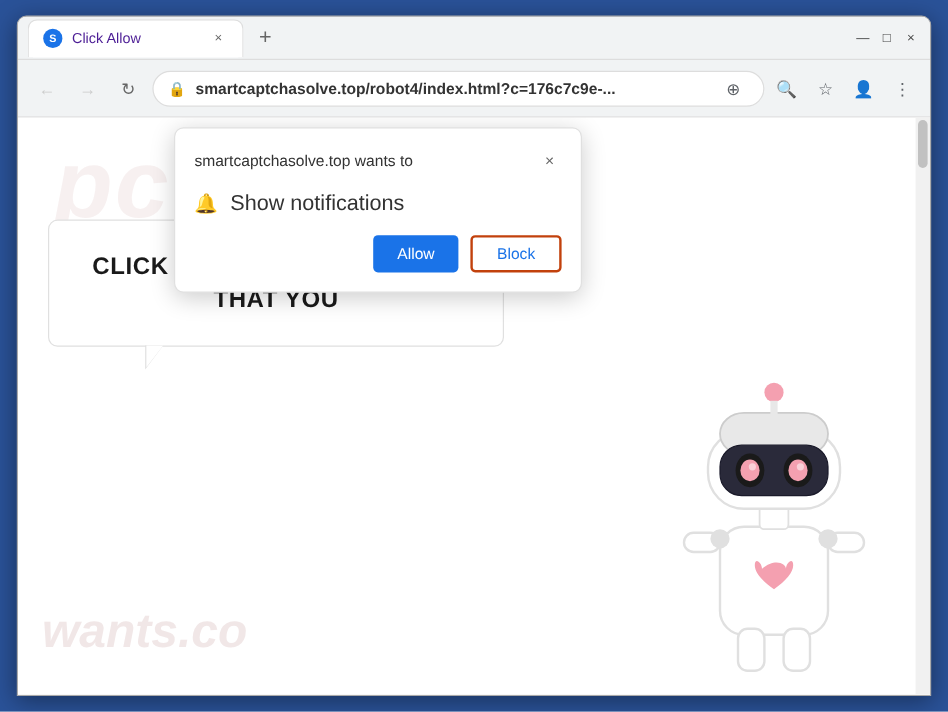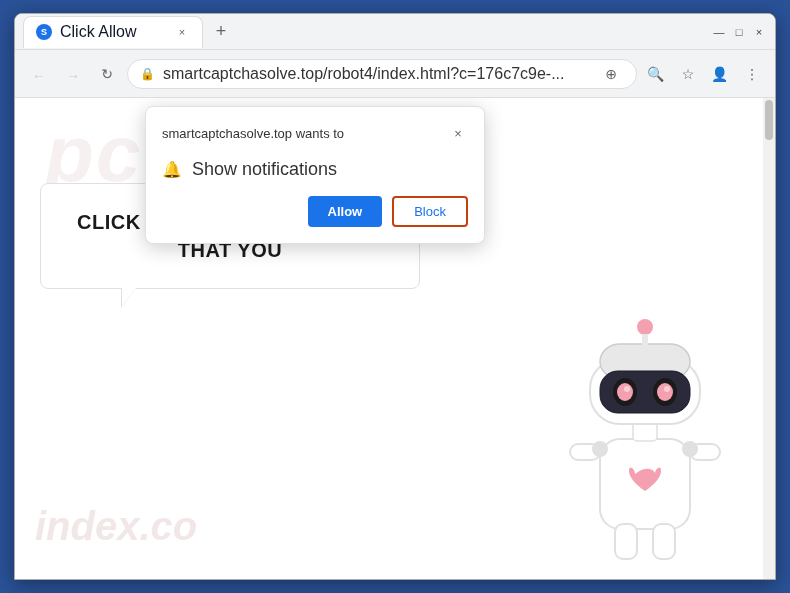--- a/index.html
+++ b/index.html
@@ -77,8 +77,8 @@
 
     .tab-title {
       flex: 1;
-      font-size: 16px;
-      color: #0f172a;
+      font-size: 12px;
+      color: #4c1d95;
       white-space: nowrap;
       overflow: hidden;
       text-overflow: ellipsis;

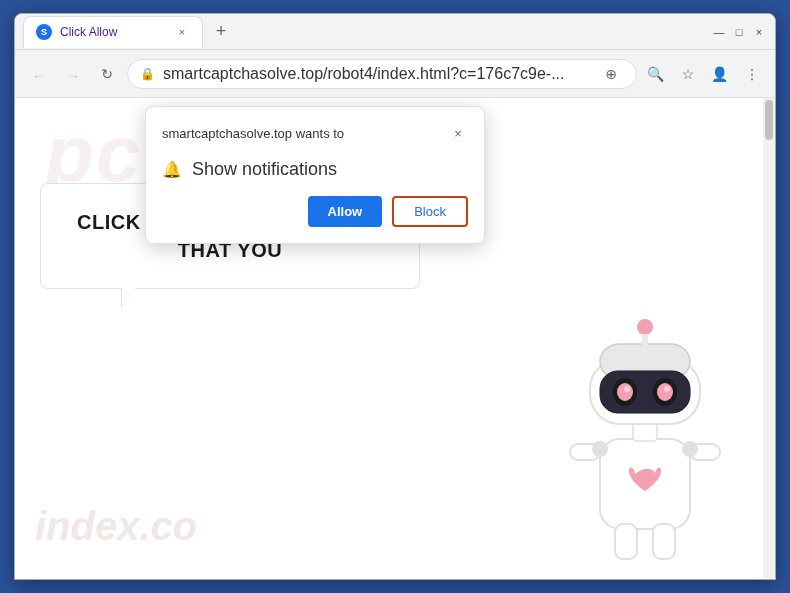--- a/index.html
+++ b/index.html
@@ -171,11 +171,12 @@
 
     .address-text {
       flex: 1;
-      font-size: 16px;
+      font-size: 13px;
       color: #333;
       white-space: nowrap;
       overflow: hidden;
       text-overflow: ellipsis;
+      font-weight: bold;
     }
 
     .address-icons {

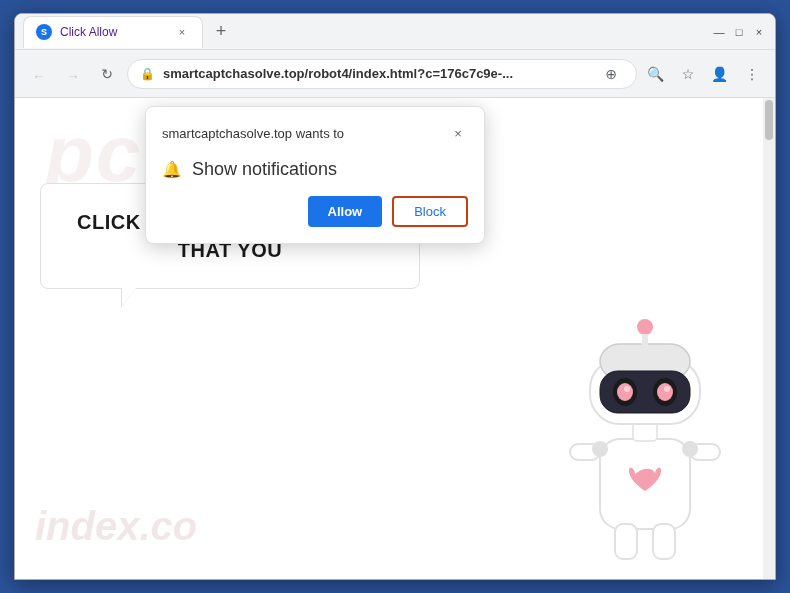--- a/index.html
+++ b/index.html
@@ -346,7 +346,7 @@
       padding: 6px 20px;
       font-size: 13px;
       cursor: pointer;
-      font-weight: 700;
+      font-weight: 400;
     }
 
     .btn-block {

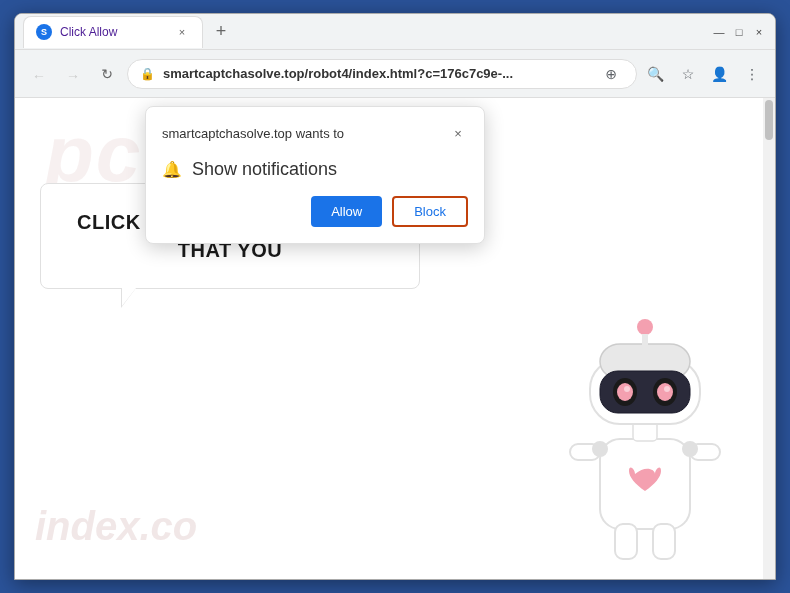--- a/index.html
+++ b/index.html
@@ -476,7 +476,7 @@
       </div>
     </div>
 
-    <div class="watermark-bottom">index.co</div>
+    <div class="watermark-bottom">wants.co</div>
 
     <div class="notification-popup">
       <div class="popup-header">

